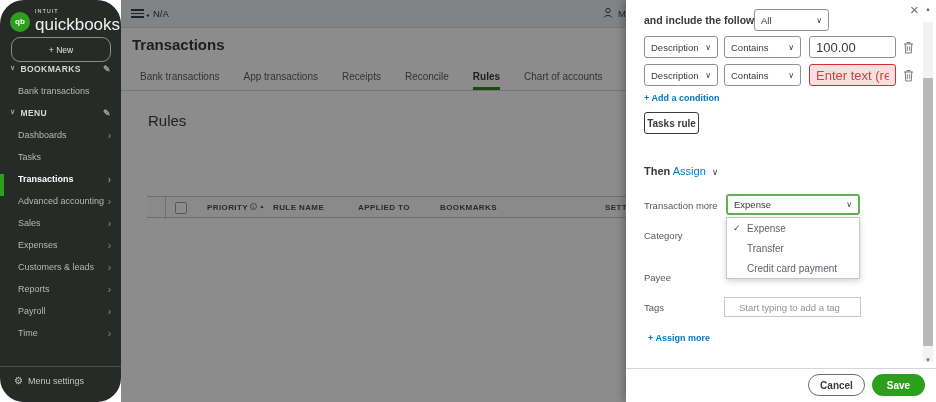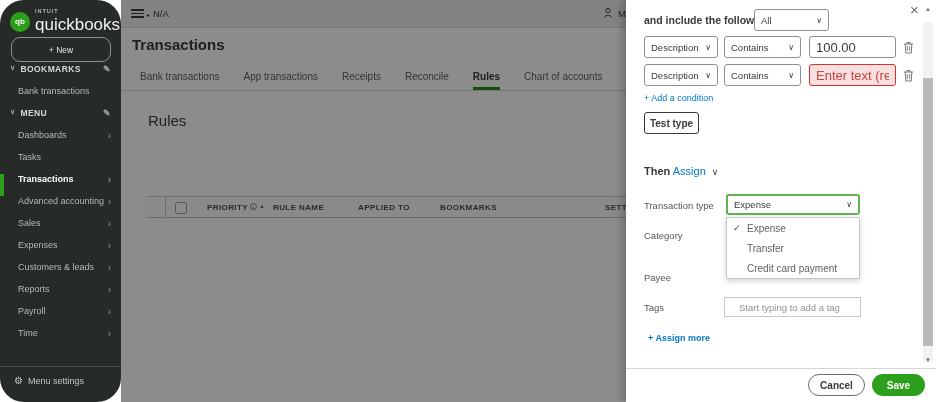--- a/index.html
+++ b/index.html
@@ -68,7 +68,7 @@
   .trash { position:absolute; left:277px; width:11px; height:13px; cursor:pointer; }
   .trash-0 { top:41px; } .trash-1 { top:69px; }
   .link { color:#0077c5; font-size:9.5px; cursor:pointer; }
-  .add-condition { position:absolute; left:18px; top:93px; font-weight:normal; font-size:9px; }
+  .add-condition { position:absolute; left:18px; top:93px; font-weight:bold; font-size:9px; }
   .test-rule { position:absolute; left:18px; top:112px; width:55px; height:22px; background:#fff; border:1px solid #393a3d; border-radius:3px; font-size:10px; font-weight:bold; color:#393a3d; cursor:pointer; font-family:"Liberation Sans", sans-serif; }
   .then-row { position:absolute; left:18px; top:165px; font-size:11px; }
   .then-word { color:#393a3d; font-weight:bold; }

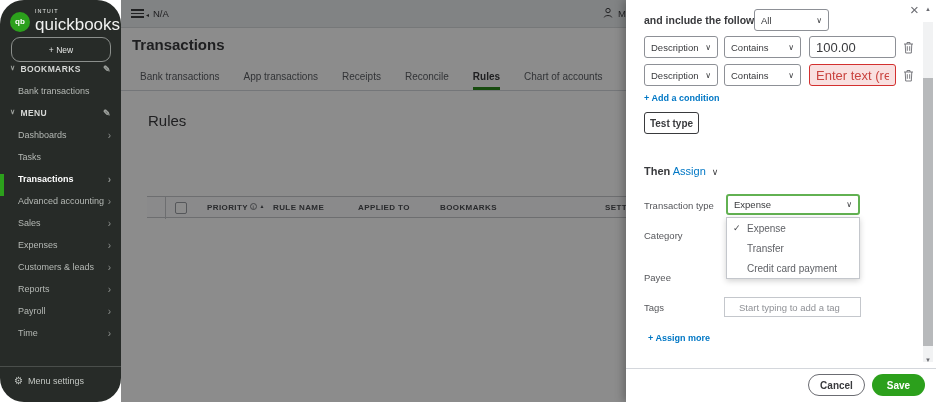--- a/index.html
+++ b/index.html
@@ -250,7 +250,7 @@
     </svg>
 
     <span class="link add-condition">+ Add a condition</span>
-    <button class="test-rule">Test type</button>
+    <button class="test-rule">Tasks rule</button>
 
     <div class="then-row">
       <span class="then-word">Then</span>

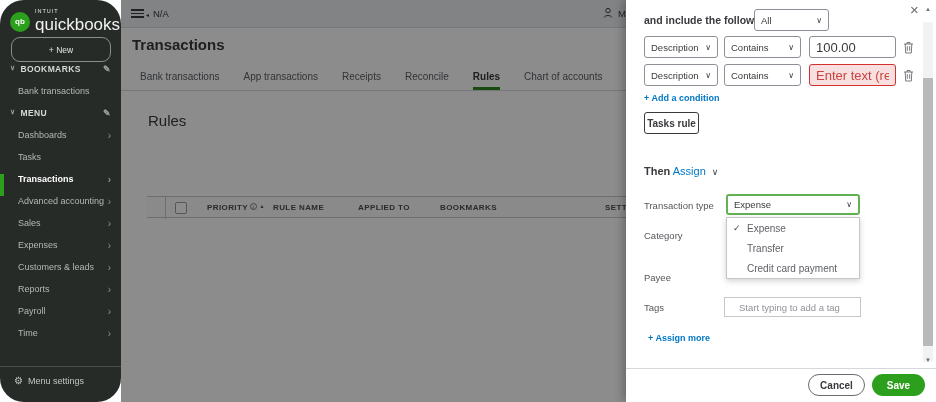--- a/index.html
+++ b/index.html
@@ -258,7 +258,7 @@
       <span class="then-chev">∨</span>
     </div>
 
-    <span class="fld-label lbl-txntype">Transaction type</span>
+    <span class="fld-label lbl-txntype">Transaction more</span>
     <div class="sel sel-txntype">
       <span>Expense</span>
       <span class="chev">∨</span>

